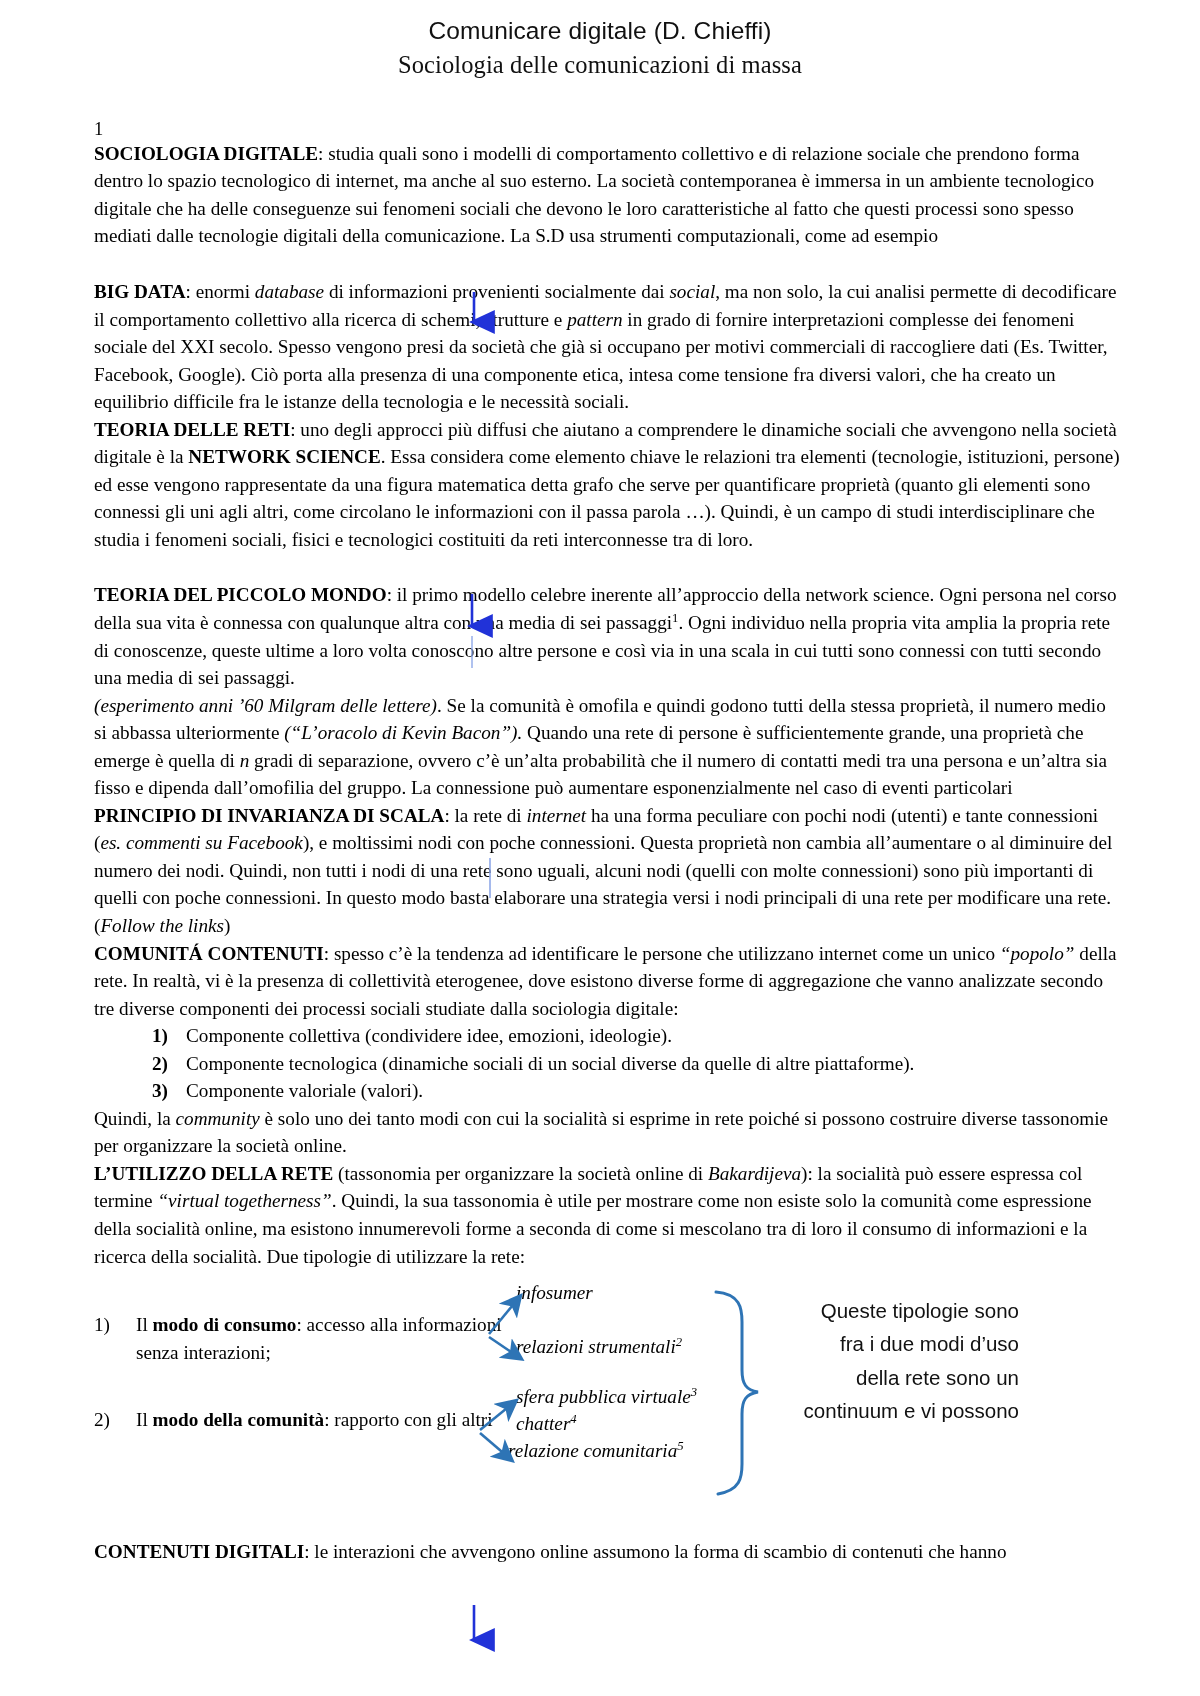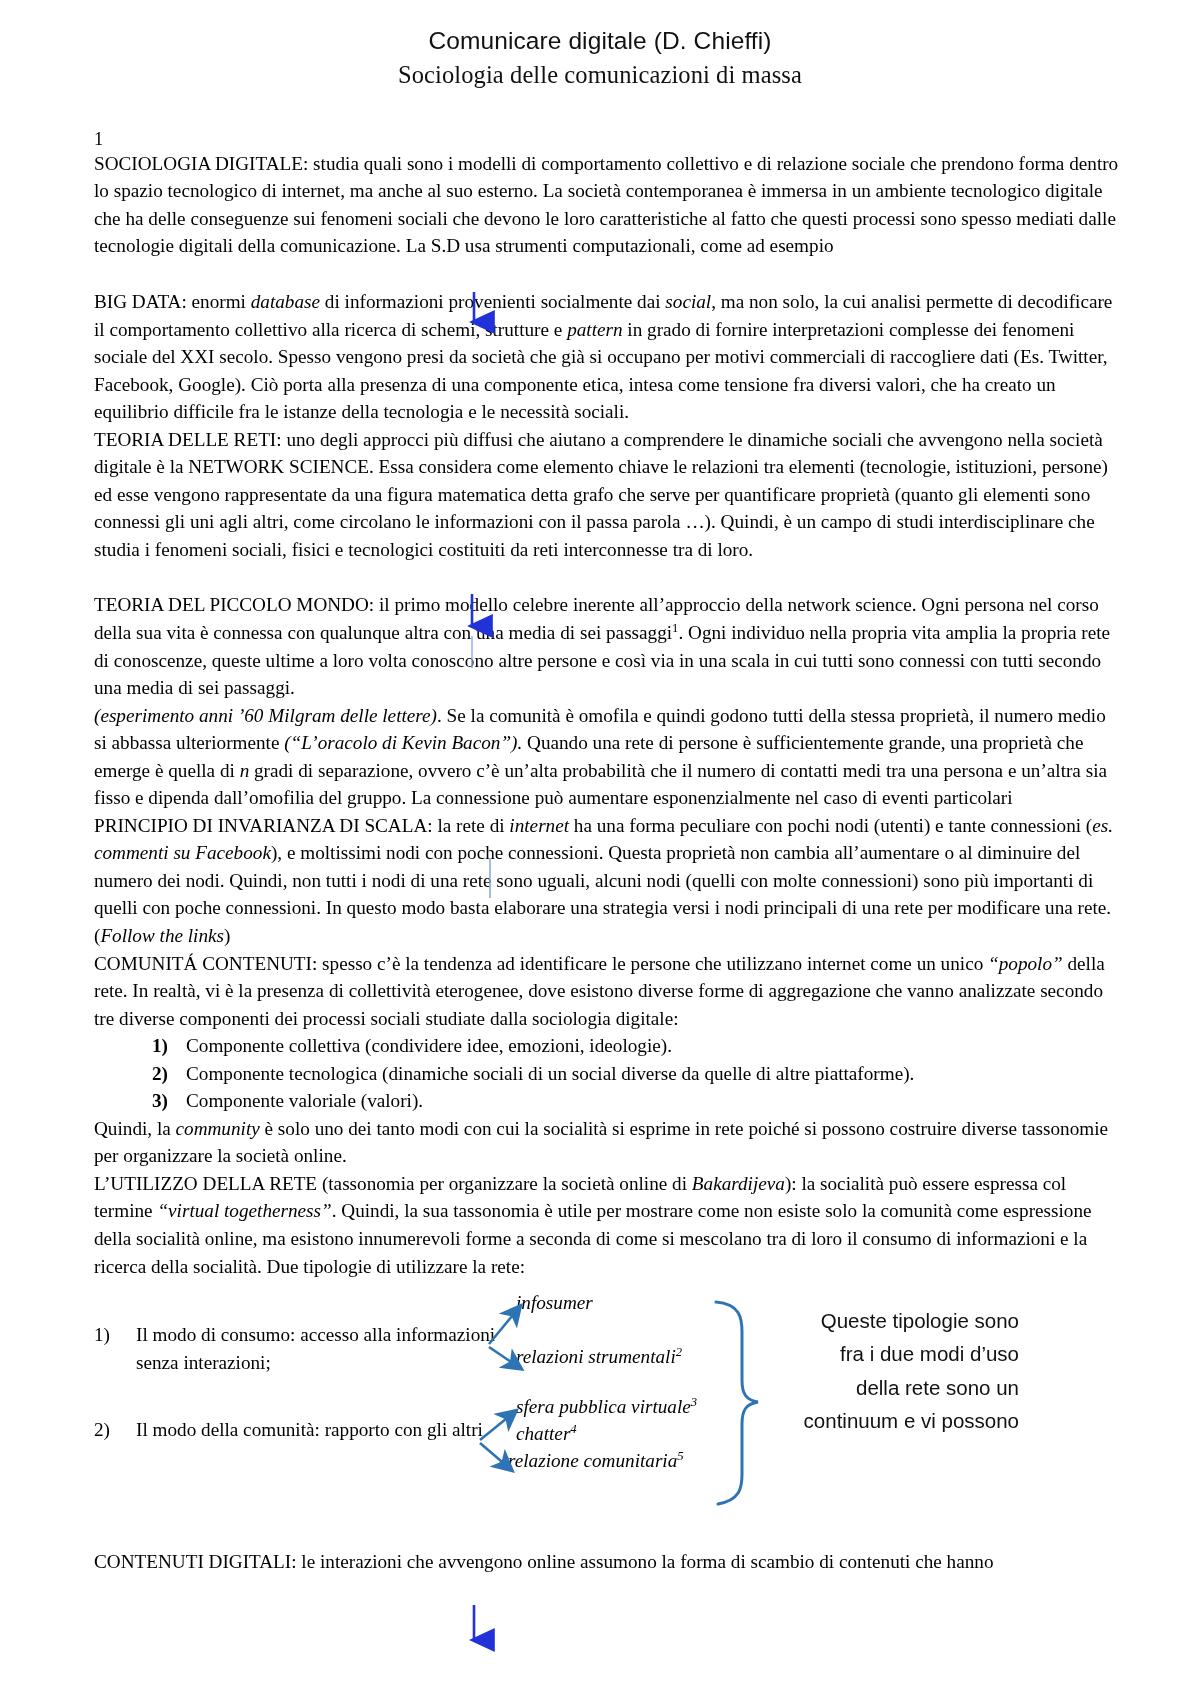--- a/index.html
+++ b/index.html
@@ -31,7 +31,7 @@
     font-size: 24.5px;
     line-height: 1.38;
     color: #111111;
-    padding-top: 24px;
+    padding-top: 14px;
     font-weight: 400;
     letter-spacing: 0.1px;
   }

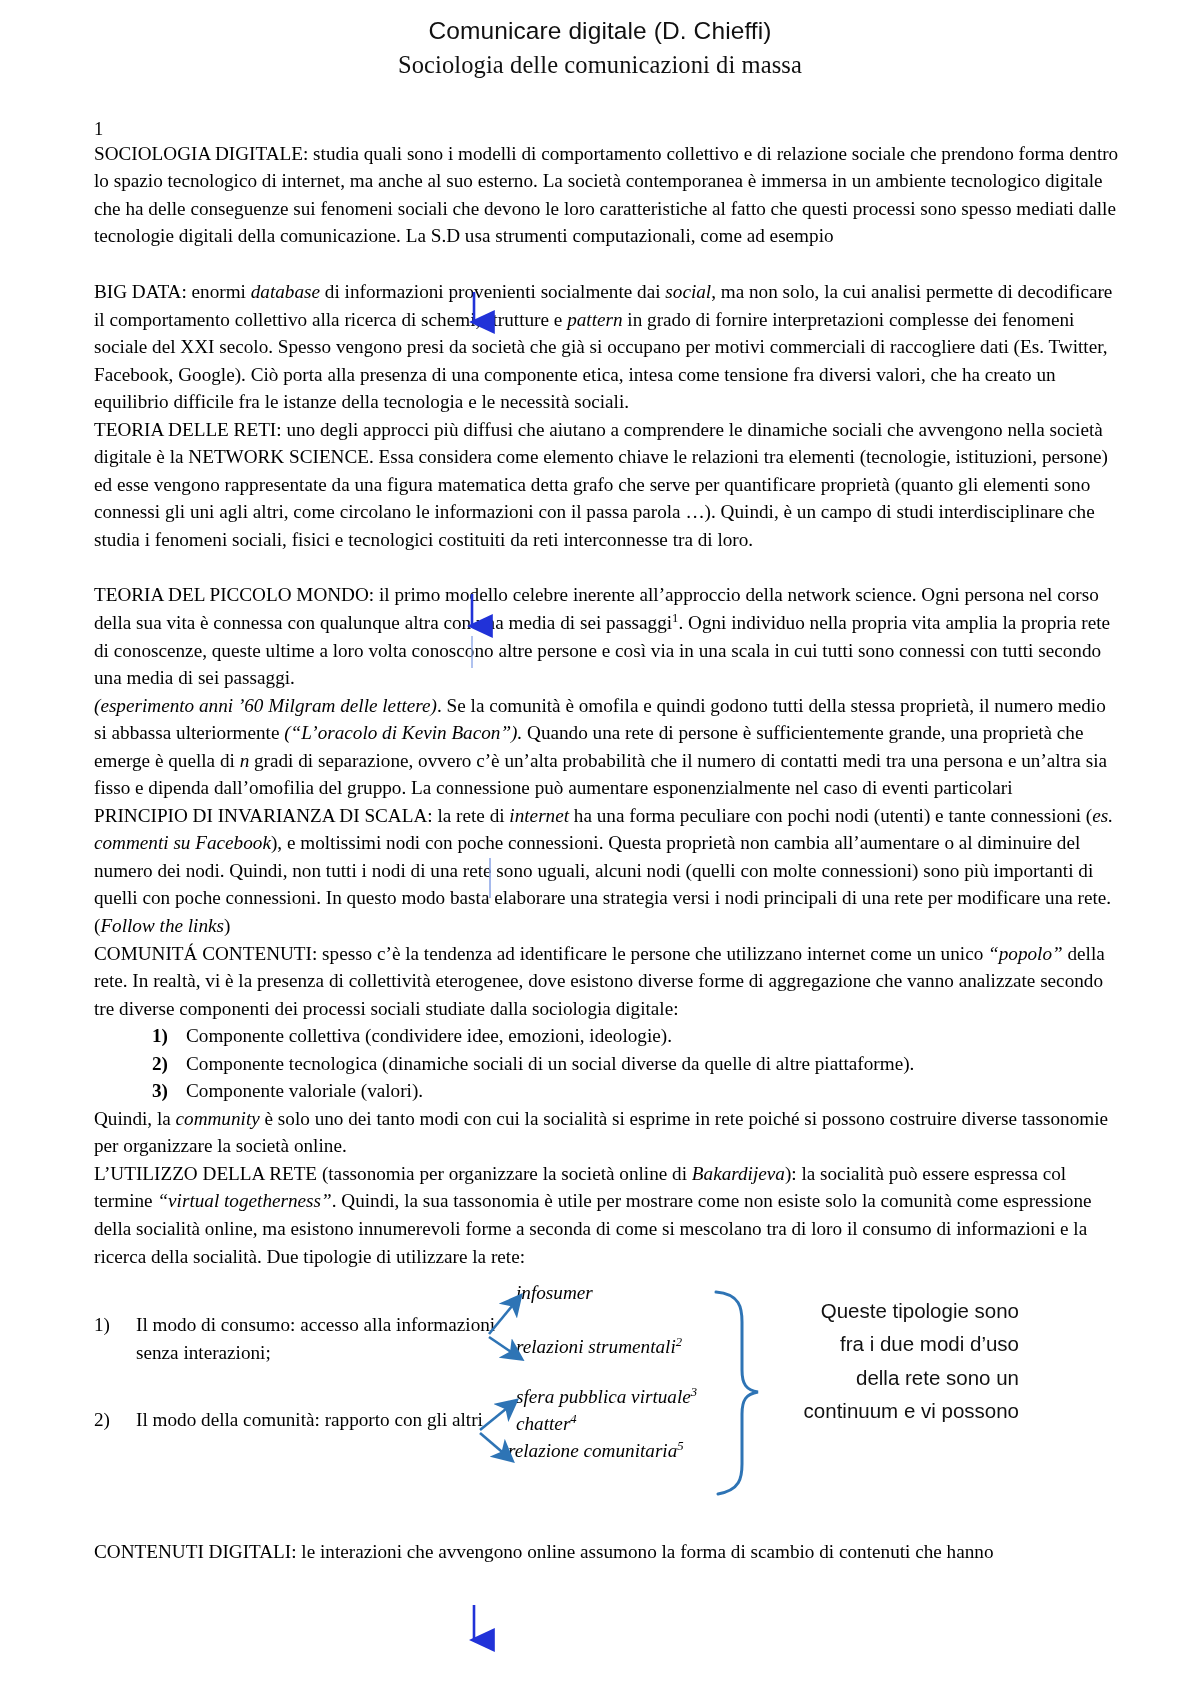--- a/index.html
+++ b/index.html
@@ -61,7 +61,7 @@
   }
   .gap-para { margin-top: 21px; }
 
-  b, .b { font-weight: normal; margin-top: 11px; }
+  b, .b { font-weight: bold; margin-top: 11px; }
   i, .i { font-style: italic; }
   sup {
     font-size: 0.66em;

